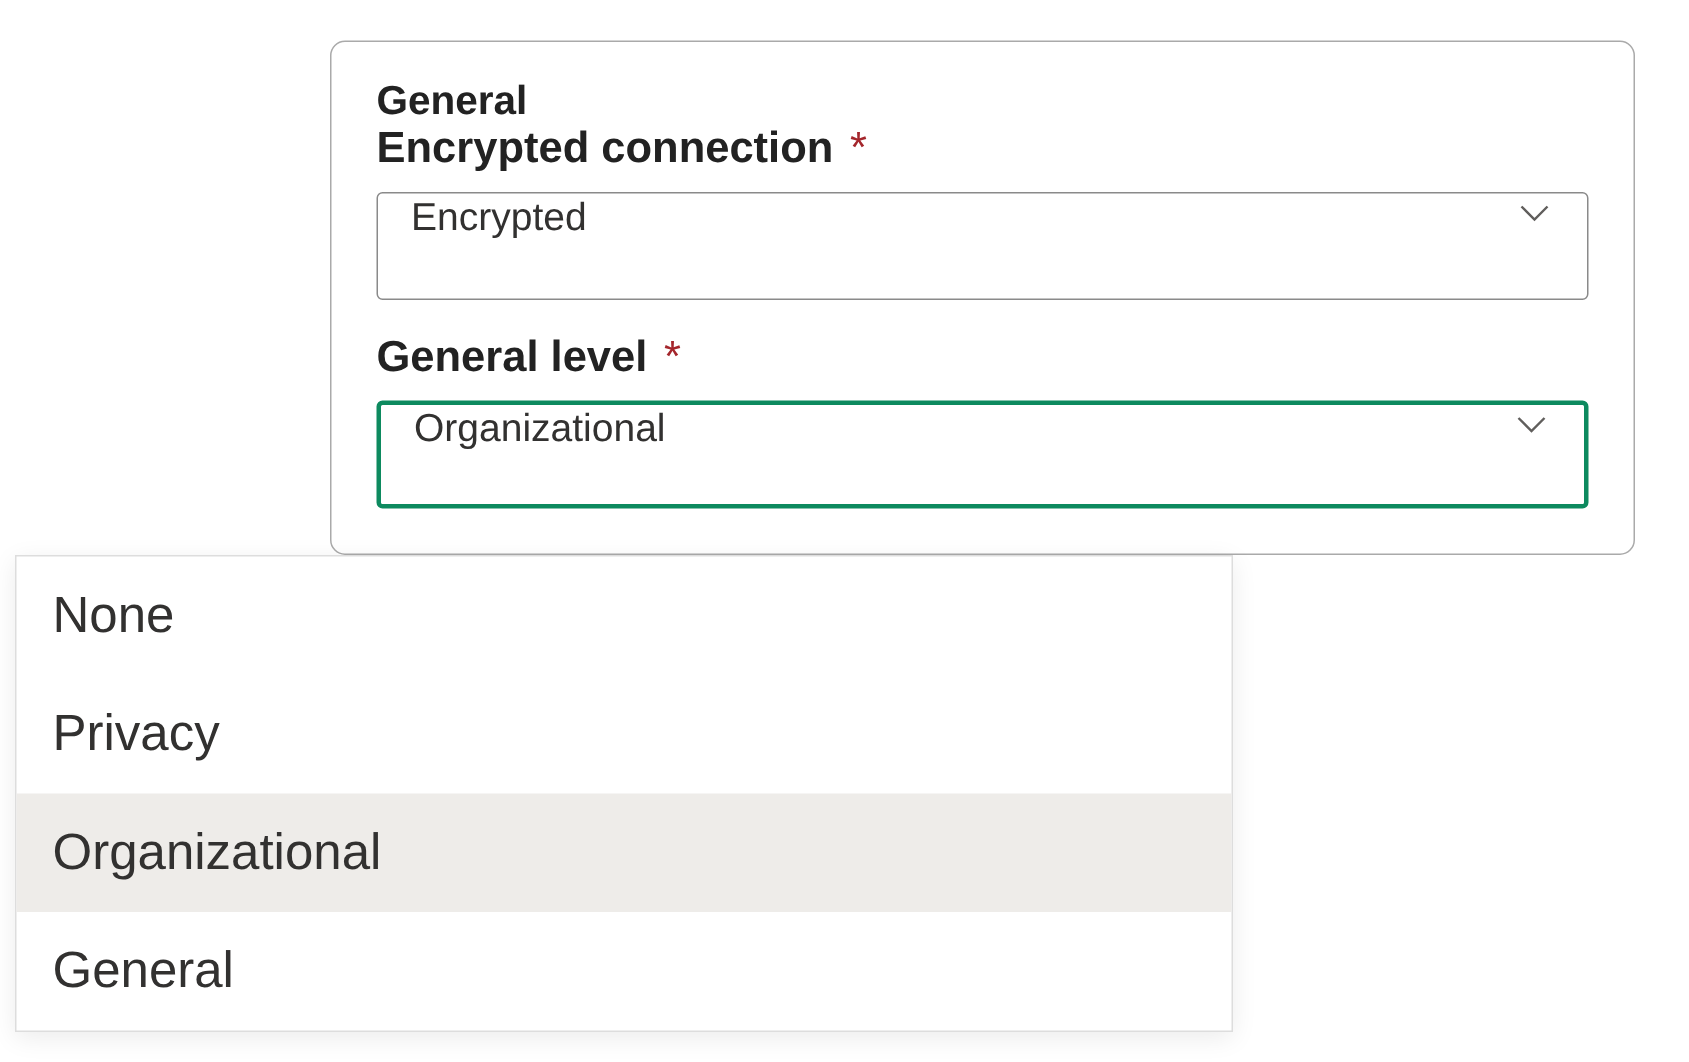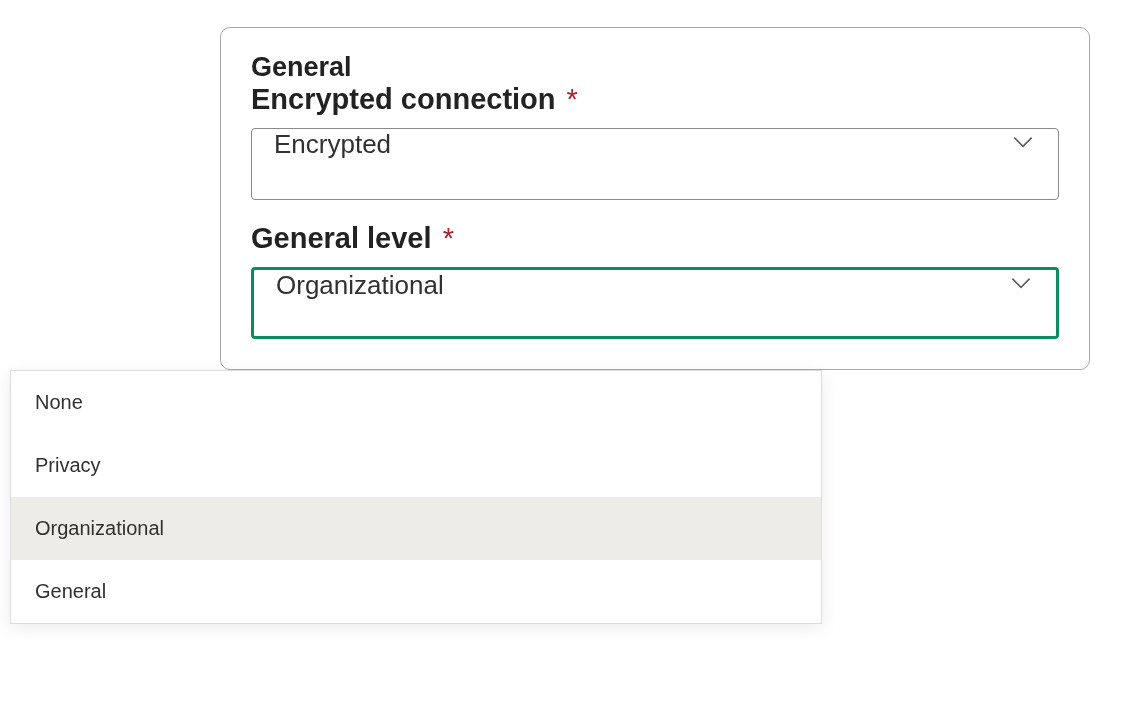--- a/index.html
+++ b/index.html
@@ -77,7 +77,7 @@
       z-index: 10;
     }
     .dropdown-option {
-      font-size: 20px;
+      font-size: 34px;
       font-weight: 400;
       color: #323130;
       padding: 20px 24px;

